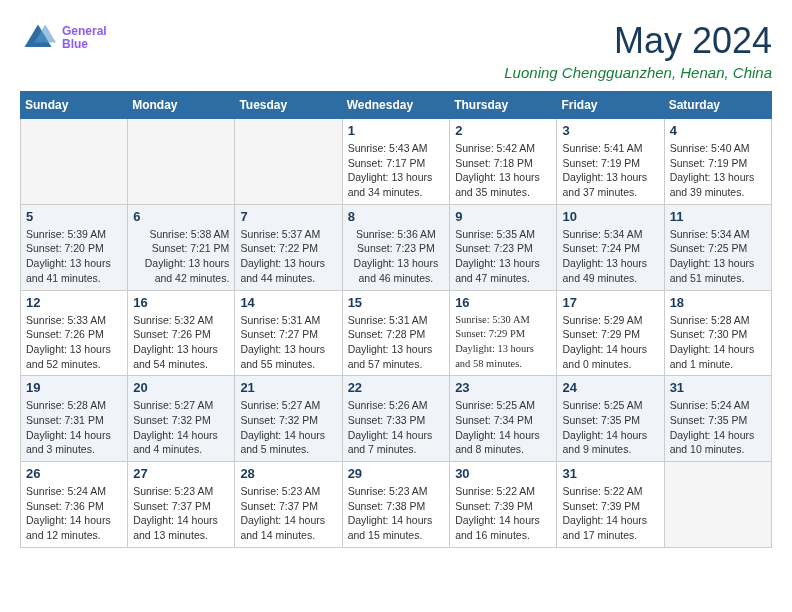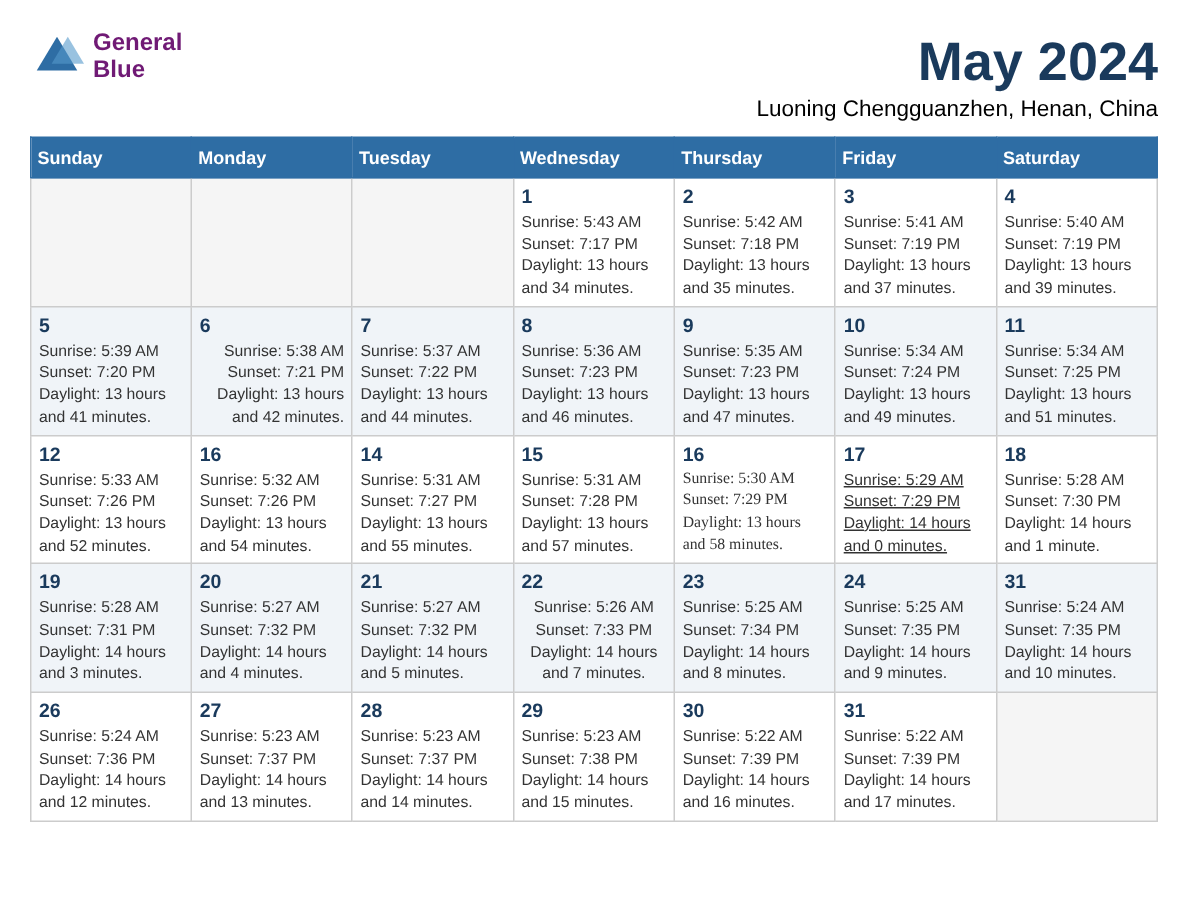--- a/index.html
+++ b/index.html
@@ -22,9 +22,9 @@
       gap: 6px;
     }
     .logo-text {
-      font-size: 16px;
+      font-size: 12px;
       font-weight: bold;
-      color: #701a75;
+      color: #8b5cf6;
       line-height: 1.1;
     }
     .logo-icon {

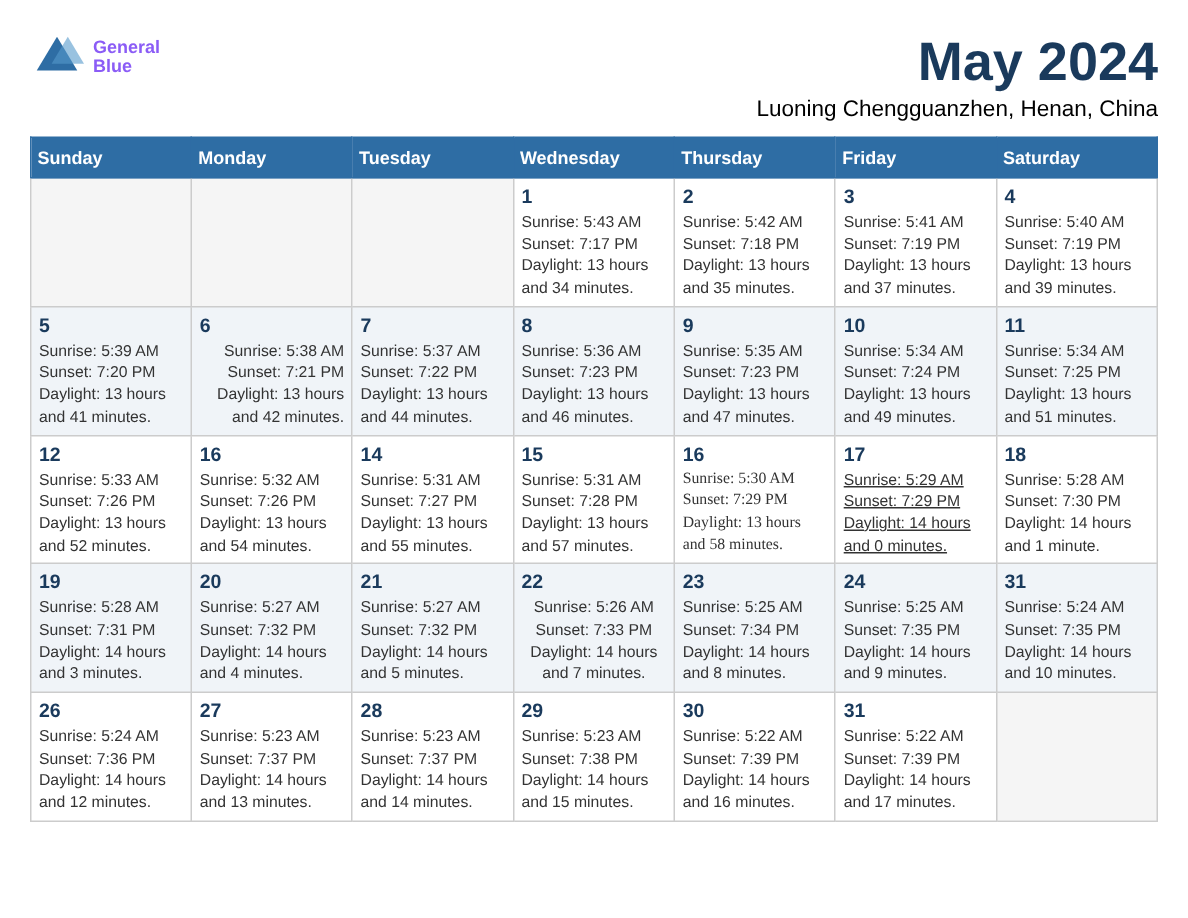--- a/index.html
+++ b/index.html
@@ -36,7 +36,7 @@
     }
     .month-title {
       font-size: 36px;
-      font-weight: bold;
+      font-weight: normal;
       color: #1a3a5c;
     }
     .location {

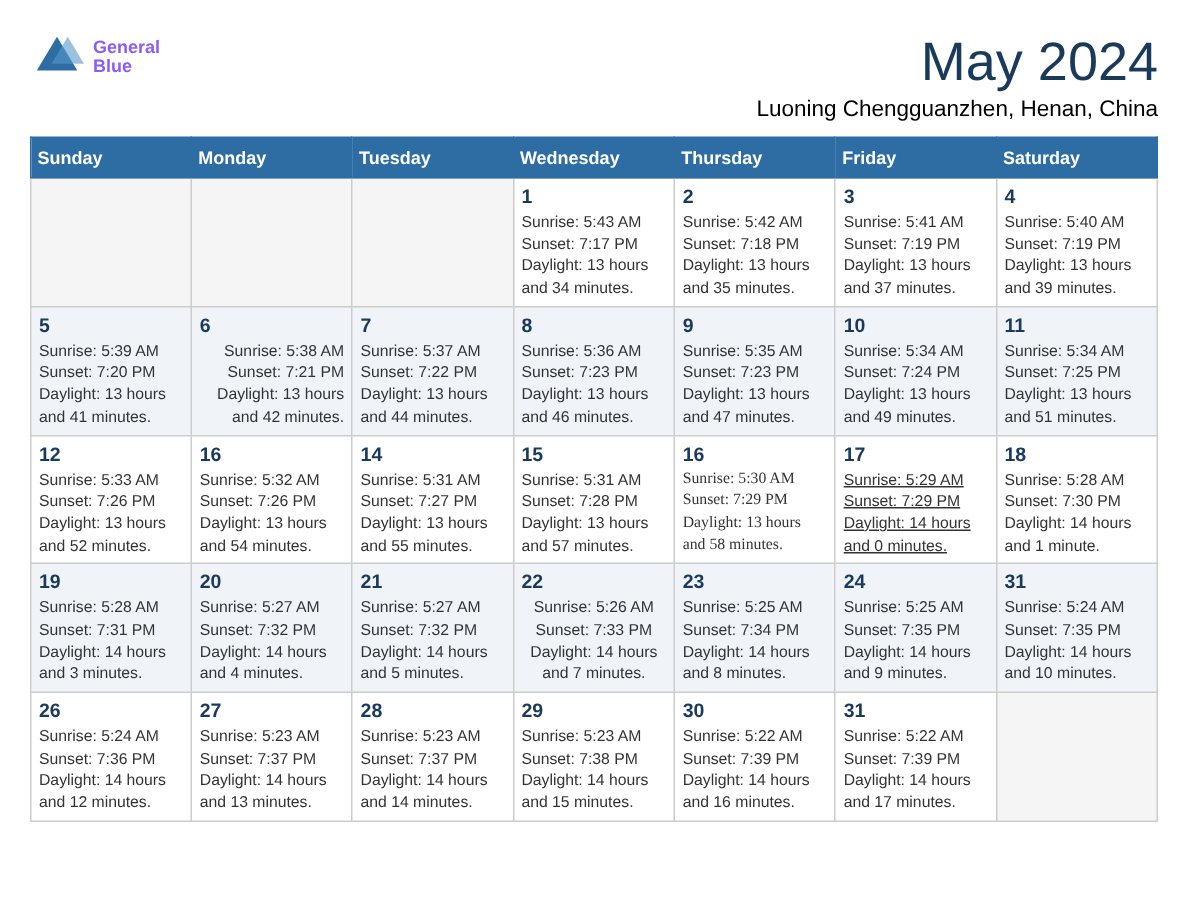--- a/index.html
+++ b/index.html
@@ -41,8 +41,9 @@
     }
     .location {
       font-size: 15px;
-      color: #000000;
+      color: #15803d;
       margin-top: 2px;
+      font-style: italic;
     }
     .calendar {
       width: 100%;

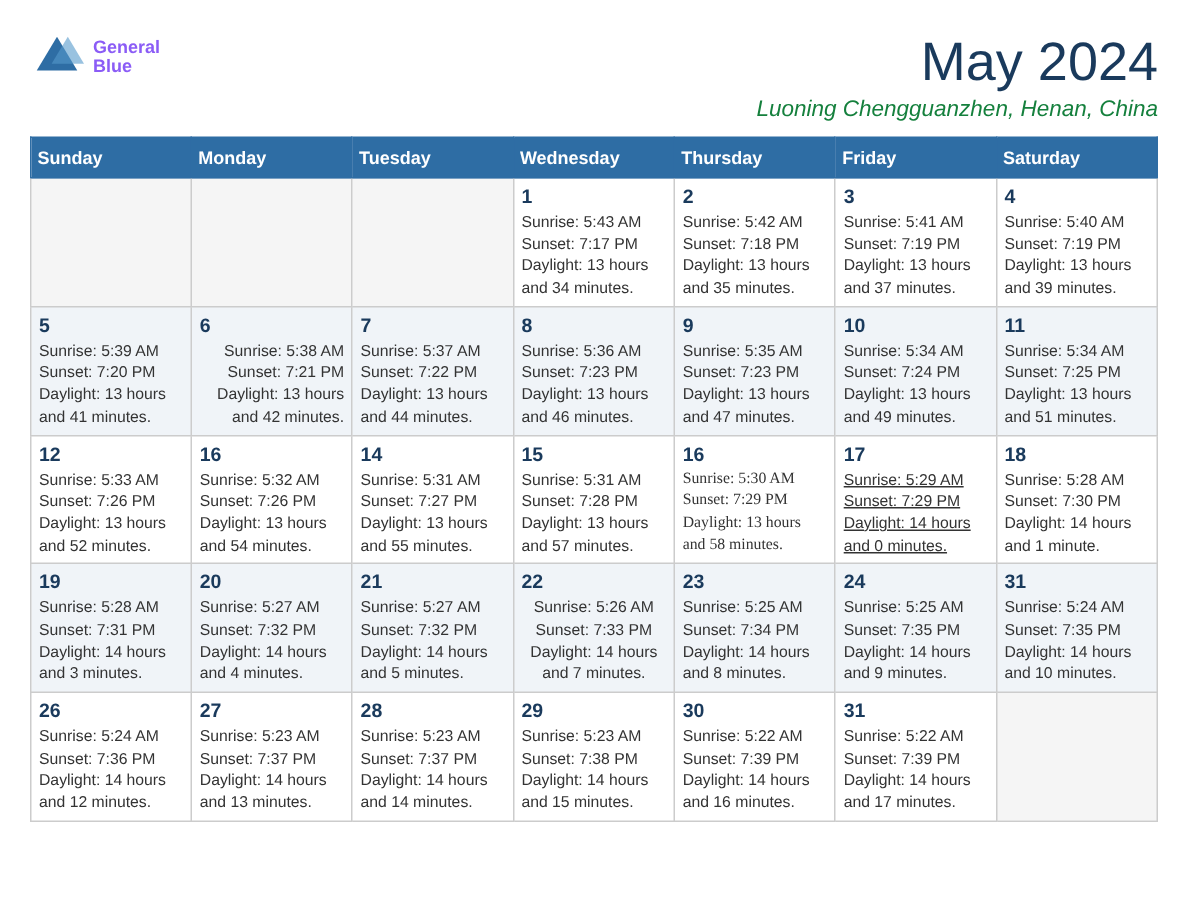--- a/index.html
+++ b/index.html
@@ -176,7 +176,7 @@
         </td>
         <td>
           <div class="day-number">8</div>
-          <div class="day-info" style="white-space: pre-line;">Sunrise: 5:36 AM
+          <div class="day-info" style="white-space: pre-line; text-align: center;">Sunrise: 5:36 AM
 Sunset: 7:23 PM
 Daylight: 13 hours
 and 46 minutes.</div>

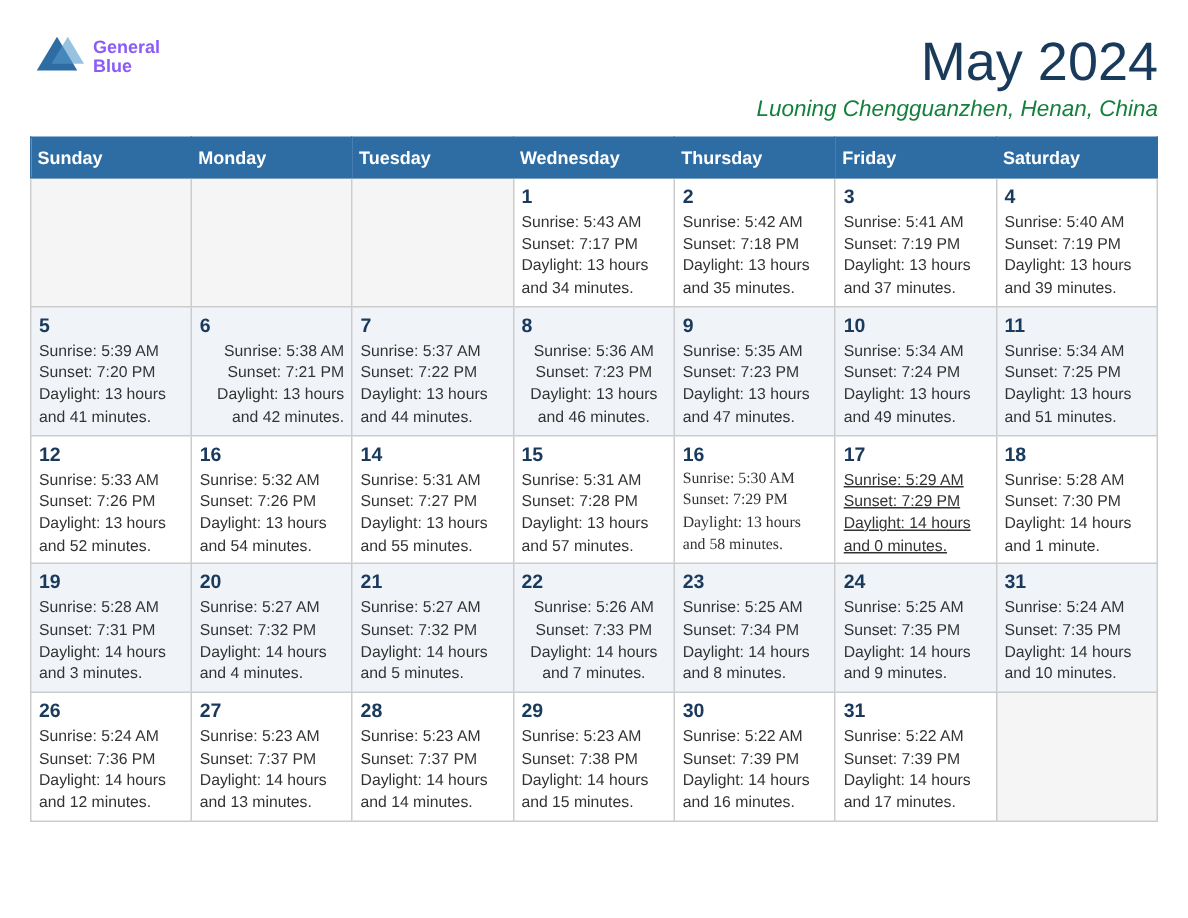--- a/index.html
+++ b/index.html
@@ -241,7 +241,7 @@
         </td>
         <td>
           <div class="day-number">17</div>
-          <div class="day-info" style="white-space: pre-line; text-decoration: underline;">Sunrise: 5:29 AM
+          <div class="day-info" style="white-space: pre-line;">Sunrise: 5:29 AM
 Sunset: 7:29 PM
 Daylight: 14 hours
 and 0 minutes.</div>

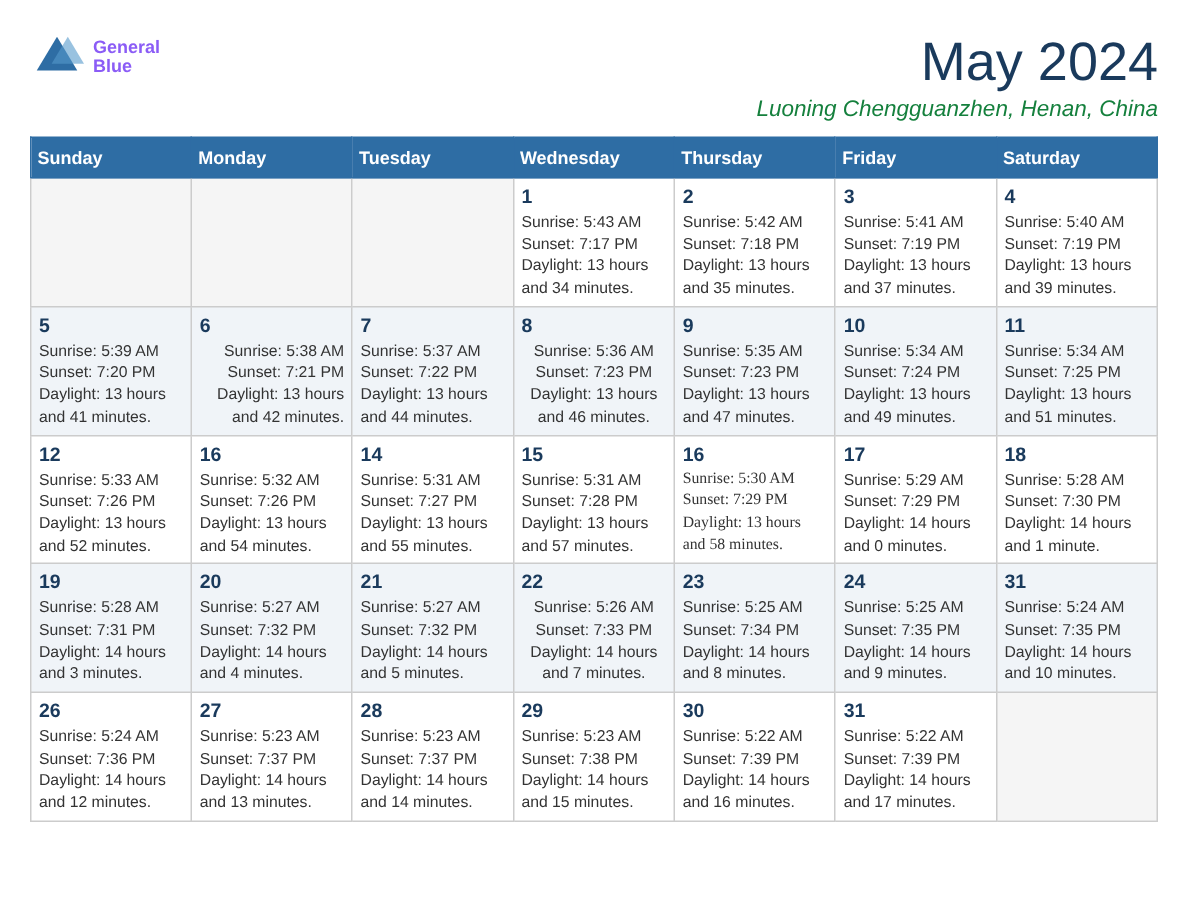--- a/index.html
+++ b/index.html
@@ -278,7 +278,7 @@
         </td>
         <td>
           <div class="day-number">22</div>
-          <div class="day-info" style="white-space: pre-line; text-align: center;">Sunrise: 5:26 AM
+          <div class="day-info" style="white-space: pre-line;">Sunrise: 5:26 AM
 Sunset: 7:33 PM
 Daylight: 14 hours
 and 7 minutes.</div>

